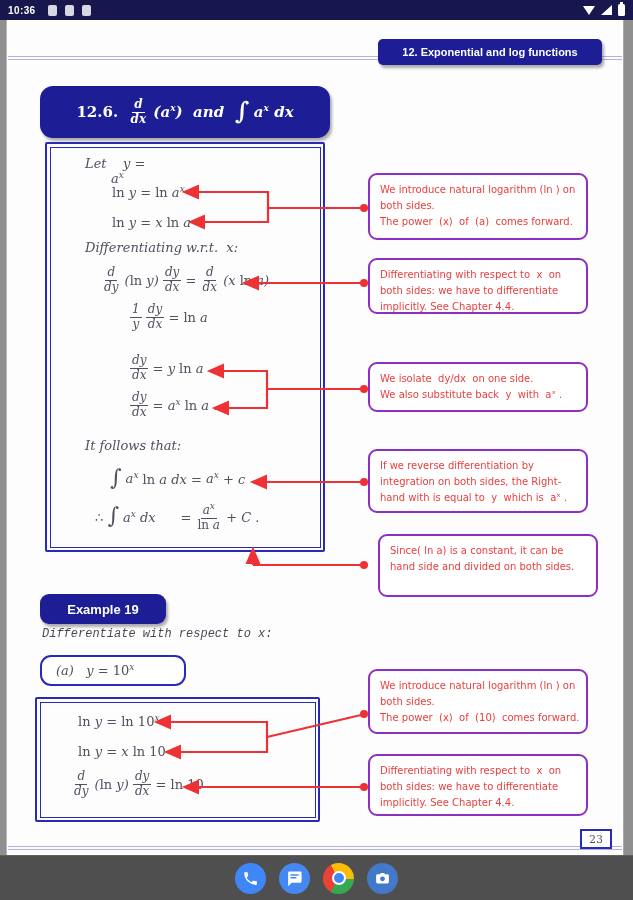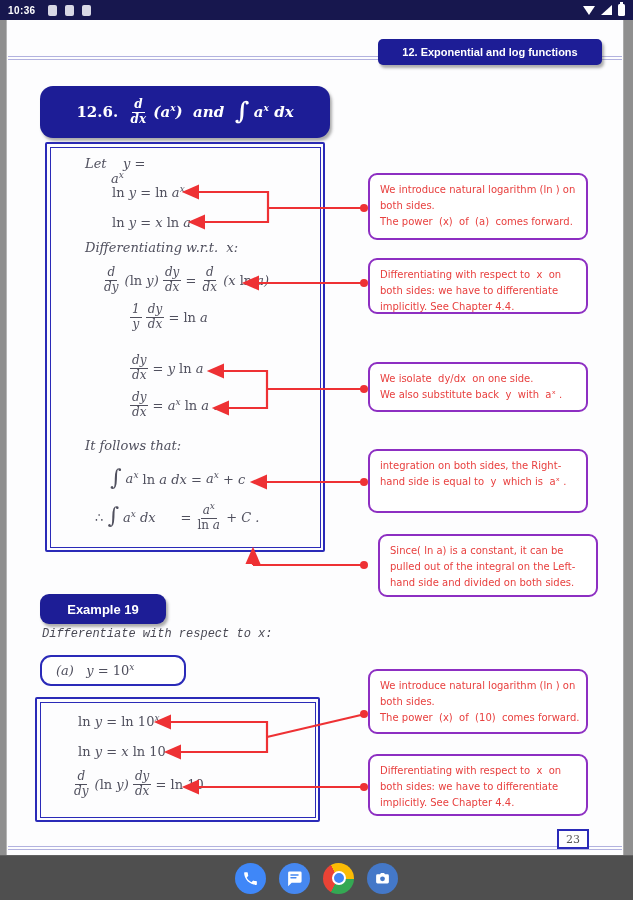--- a/index.html
+++ b/index.html
@@ -130,6 +130,7 @@
       <div class="ann-line">We also substitute back  y  with  aˣ .</div>
     </div>
   <div class="ann" style="left:368px;top:449px;width:220px;height:64px;">
+      <div class="ann-line">If we reverse differentiation by</div>
       <div class="ann-line">integration on both sides, the Right-</div>
       <div class="ann-line">hand side is equal to  y  which is  aˣ .</div>
     </div>

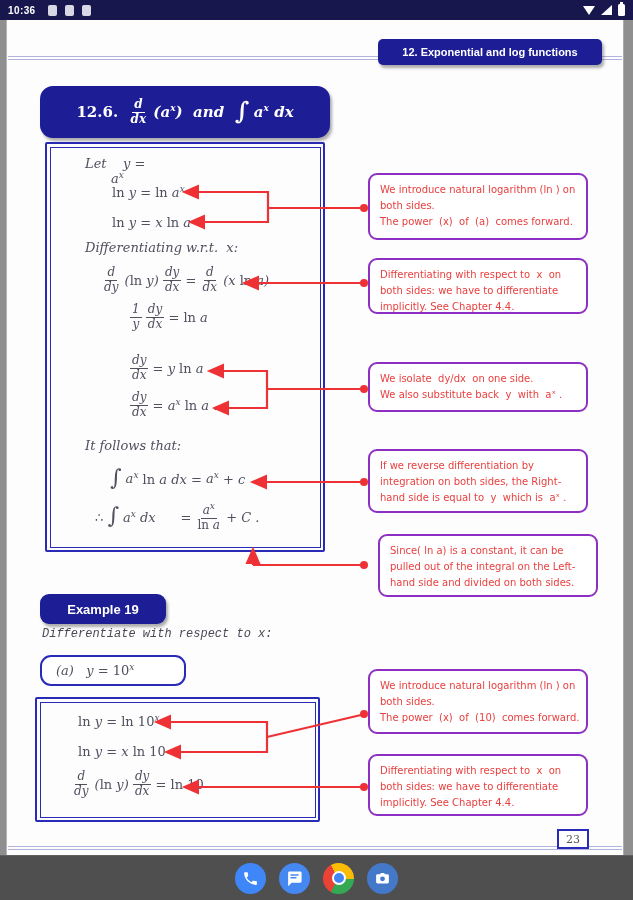--- a/index.html
+++ b/index.html
@@ -132,7 +132,7 @@
   <div class="ann" style="left:368px;top:449px;width:220px;height:64px;">
       <div class="ann-line">If we reverse differentiation by</div>
       <div class="ann-line">integration on both sides, the Right-</div>
-      <div class="ann-line">hand side is equal to  y  which is  aˣ .</div>
+      <div class="ann-line">hand with is equal to  y  which is  aˣ .</div>
     </div>
   <div class="ann" style="left:368px;top:534px;width:220px;height:63px;margin-left:10px;">
       <div class="ann-line">Since( ln a) is a constant, it can be</div>

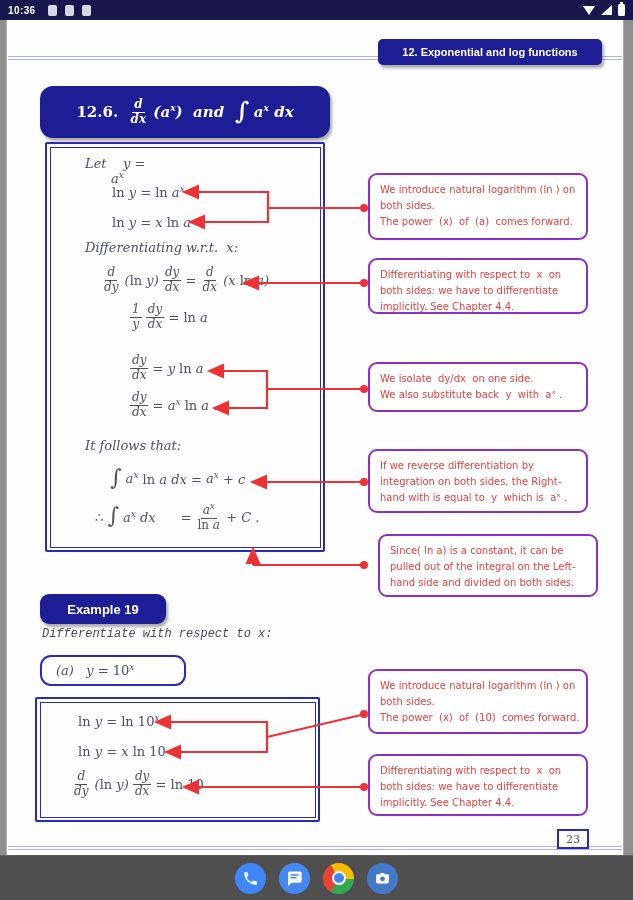--- a/index.html
+++ b/index.html
@@ -136,7 +136,6 @@
     </div>
   <div class="ann" style="left:368px;top:534px;width:220px;height:63px;margin-left:10px;">
       <div class="ann-line">Since( ln a) is a constant, it can be</div>
-      <div class="ann-line">pulled out of the integral on the Left-</div>
       <div class="ann-line">hand side and divided on both sides.</div>
     </div>
   <div class="ann" style="left:368px;top:669px;width:220px;height:65px;">

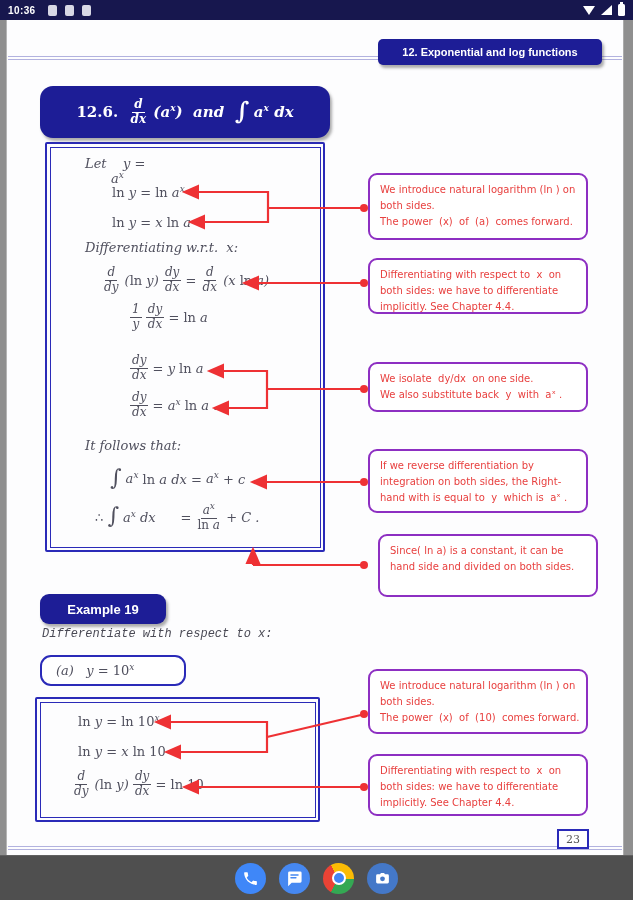--- a/index.html
+++ b/index.html
@@ -51,7 +51,7 @@
   .prompt{position:absolute;left:42px;top:627px;font-family:Liberation Mono, monospace;font-style:italic;font-size:12px;color:#4a4a55;z-index:4;}
   .part-box{position:absolute;left:40px;top:655px;width:146px;height:31px;border:2px solid var(--blue,#2a2ab8);border-radius:11px;display:flex;align-items:center;padding-left:14px;background:#fff;z-index:4;}
   .part-box .mline{position:static;}
-  .pagenum{position:absolute;left:557px;top:829px;width:32px;height:20px;border:2px solid var(--blue,#2a2ab8);display:flex;align-items:center;justify-content:center;font-family:"DejaVu Serif",serif;font-size:11px;color:#555;z-index:4;background:#fff;}
+  .pagenum{position:absolute;left:580px;top:829px;width:32px;height:20px;border:2px solid var(--blue,#2a2ab8);display:flex;align-items:center;justify-content:center;font-family:"DejaVu Serif",serif;font-size:11px;color:#555;z-index:4;background:#fff;}
 
   
   .overlay{position:absolute;left:0;top:0;z-index:6;pointer-events:none;}

